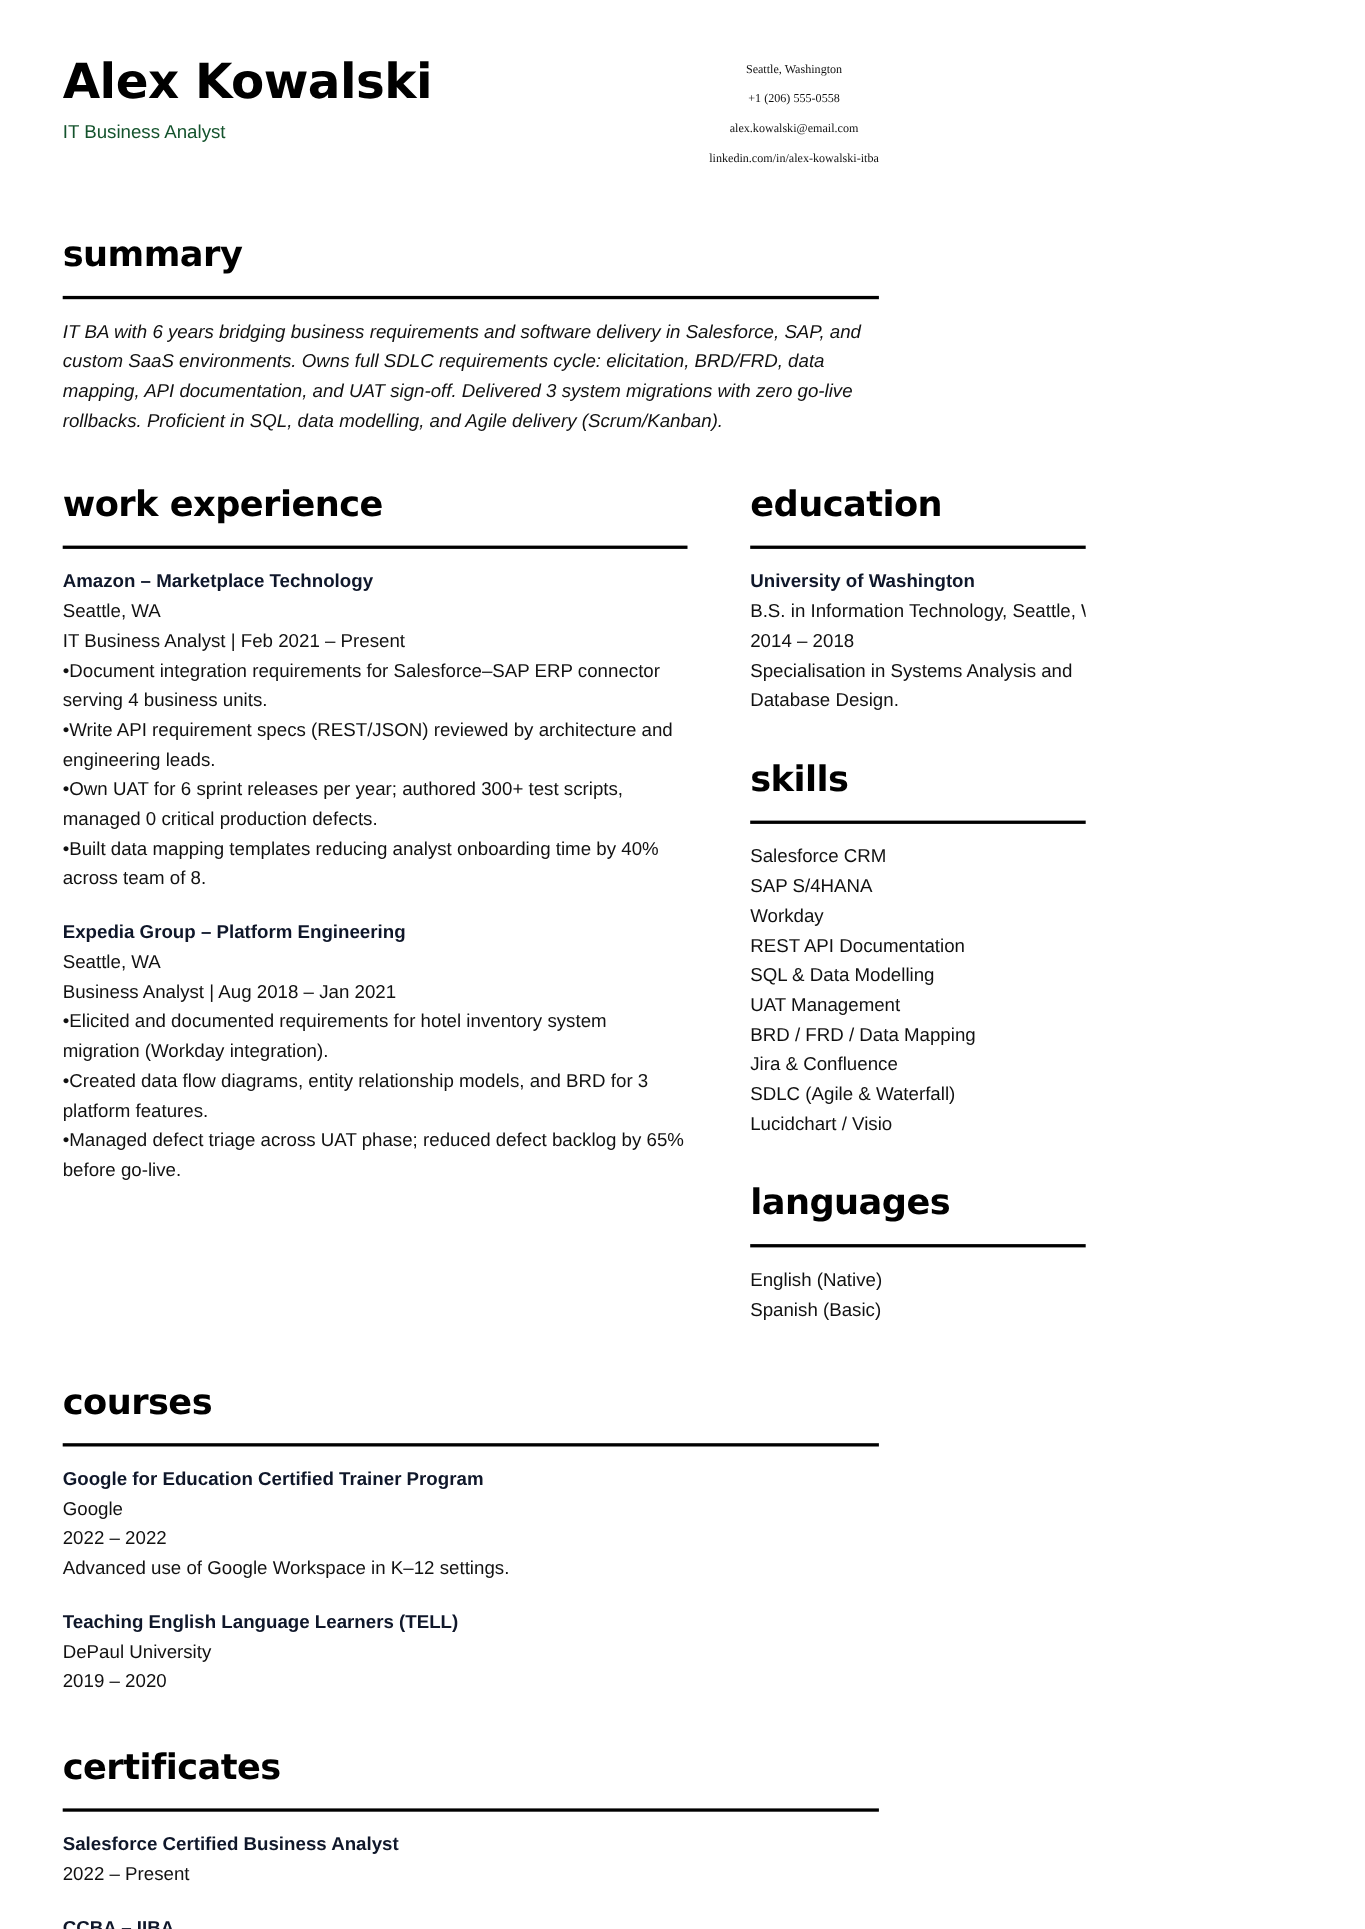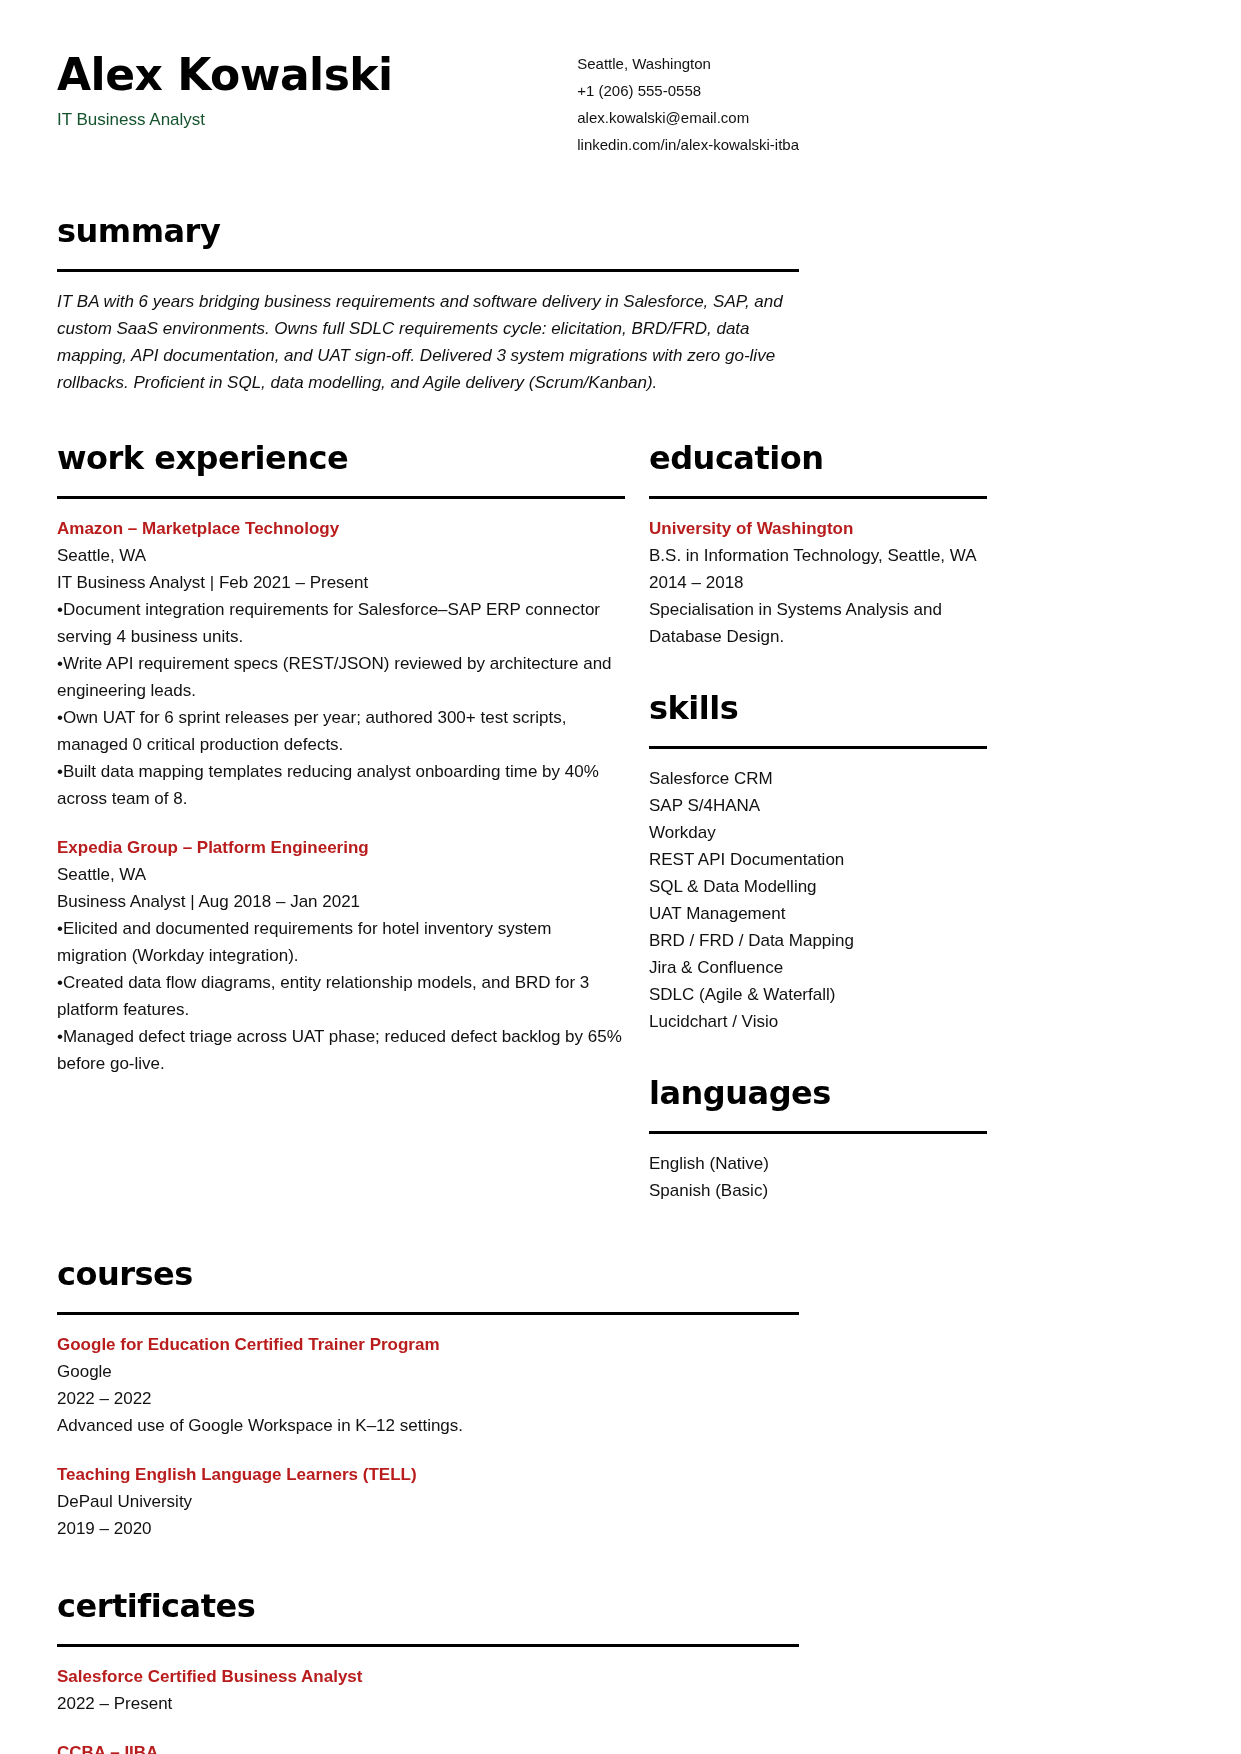--- a/index.html
+++ b/index.html
@@ -27,7 +27,7 @@
     color: #000000;
   }
   .job-title { font-size: 17px; line-height: 27px; margin-top: 6px; color: #14532d; }
-  .contact { text-align: left; font-size: 15px; line-height: 27px; color: #111; }
+  .contact { text-align: center; font-size: 11px; line-height: 27px; color: #111; font-family: Liberation Serif, serif; }
   
   .sec-h {
     font-family: "DejaVu Sans", sans-serif;

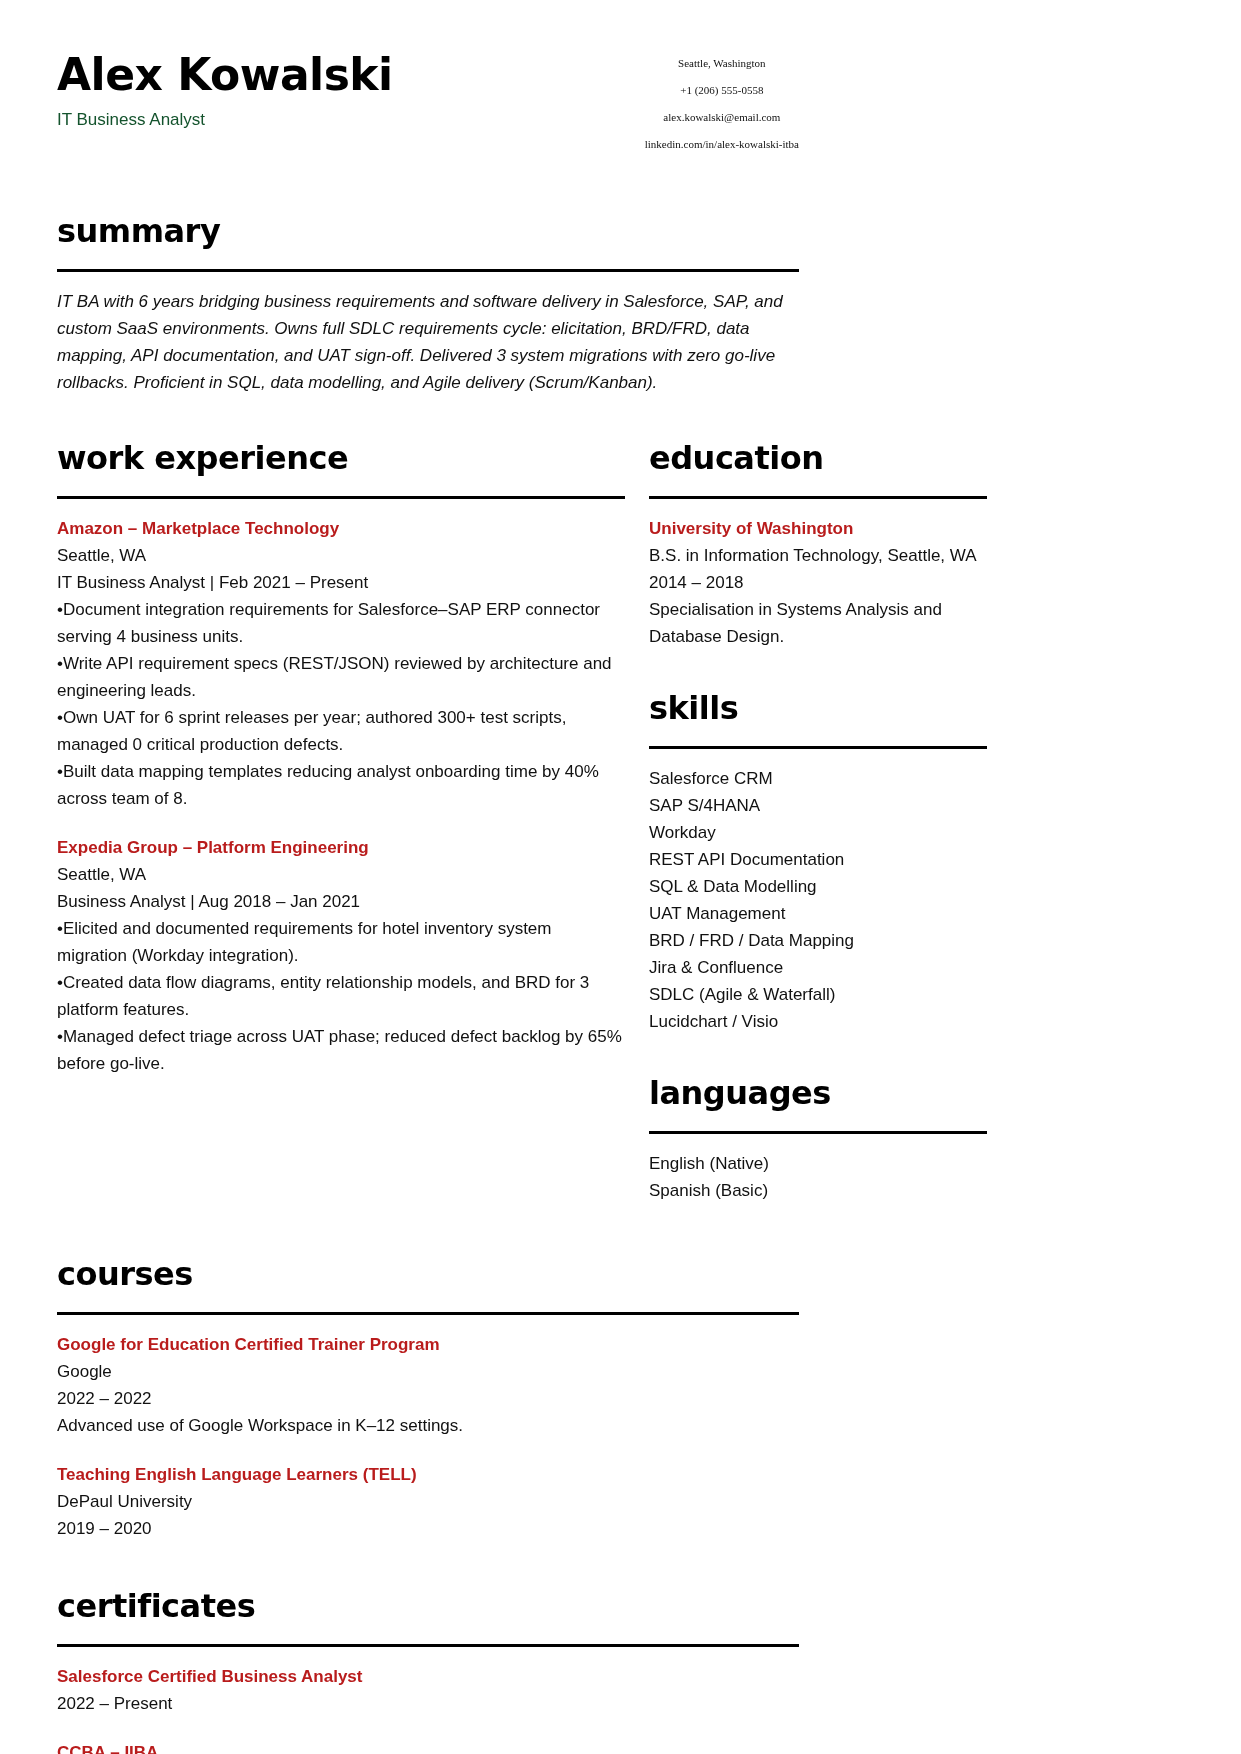--- a/index.html
+++ b/index.html
@@ -42,7 +42,7 @@
   }
   .body-text { font-size: 17px; line-height: 27px; font-style: italic; }
   .section-summary { margin-top: 55px; }
-  .two-col { display: flex; gap: 24px; margin-top: 44px; }
+  .two-col { display: flex; gap: 57px; margin-top: 44px; }
   .col-left { width: 568px; flex: 0 0 568px; }
   .col-right { width: 371px; flex: 0 0 371px; }
   .sub-section { margin-top: 40px; }

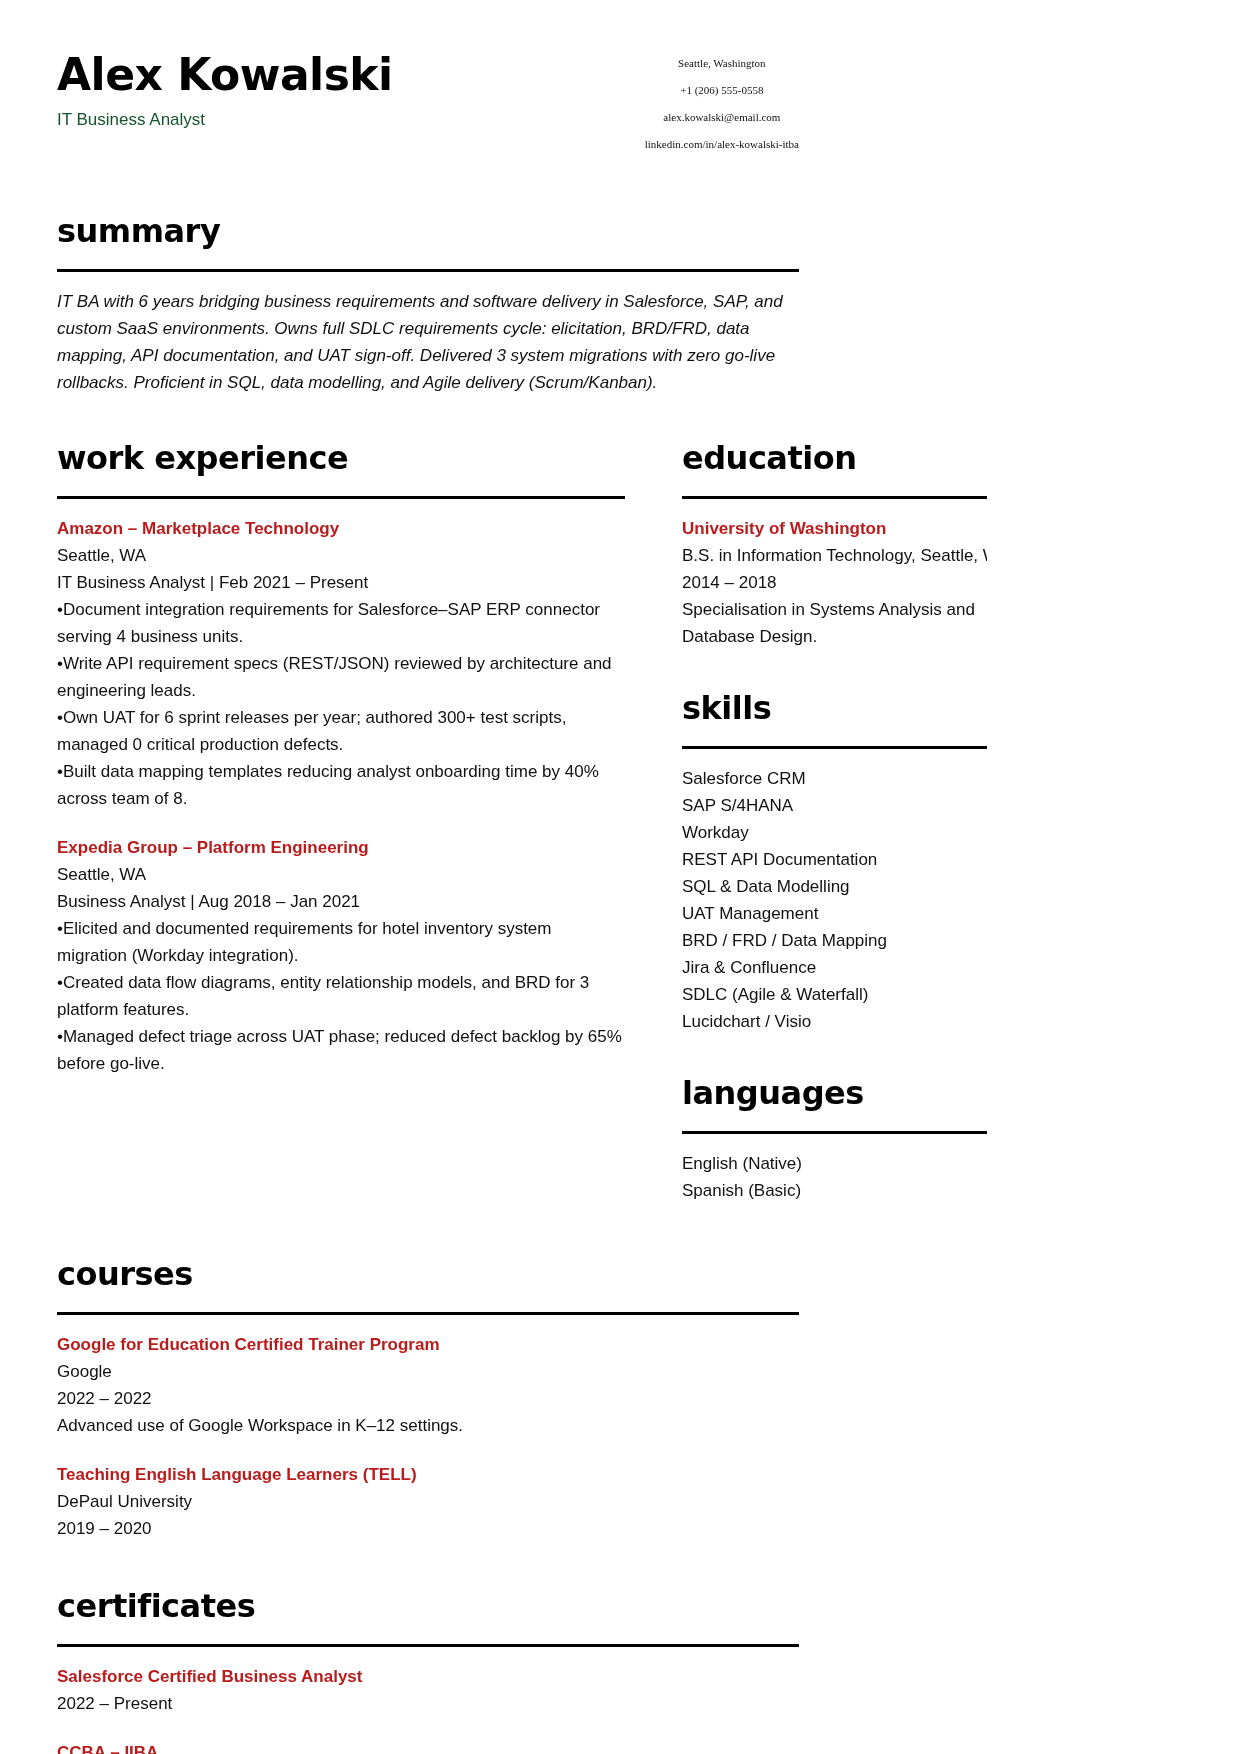--- a/index.html
+++ b/index.html
@@ -50,7 +50,7 @@
   .job { margin-bottom: 22px; }
   .job:last-child { margin-bottom: 0; }
   .line { font-size: 17px; line-height: 27px; }
-  .bold-line { font-size: 17px; line-height: 27px; font-weight: bold; color: #b91c1c; }
+  .bold-line { font-size: 17px; line-height: 27px; font-weight: bold; color: #0f172a; }
   .bullet { font-size: 17px; line-height: 27px; }
   .bullet::before { content: "\2022 "; }
   

